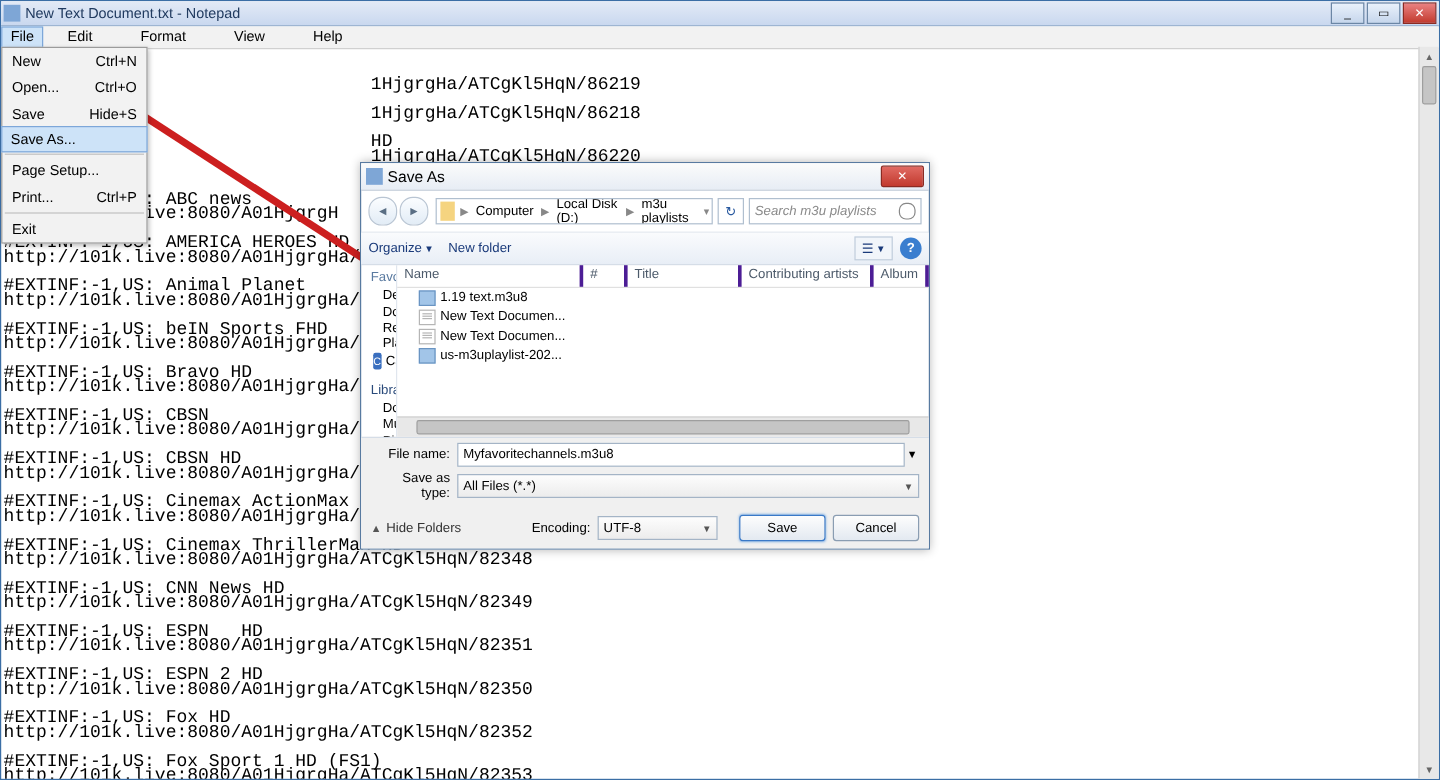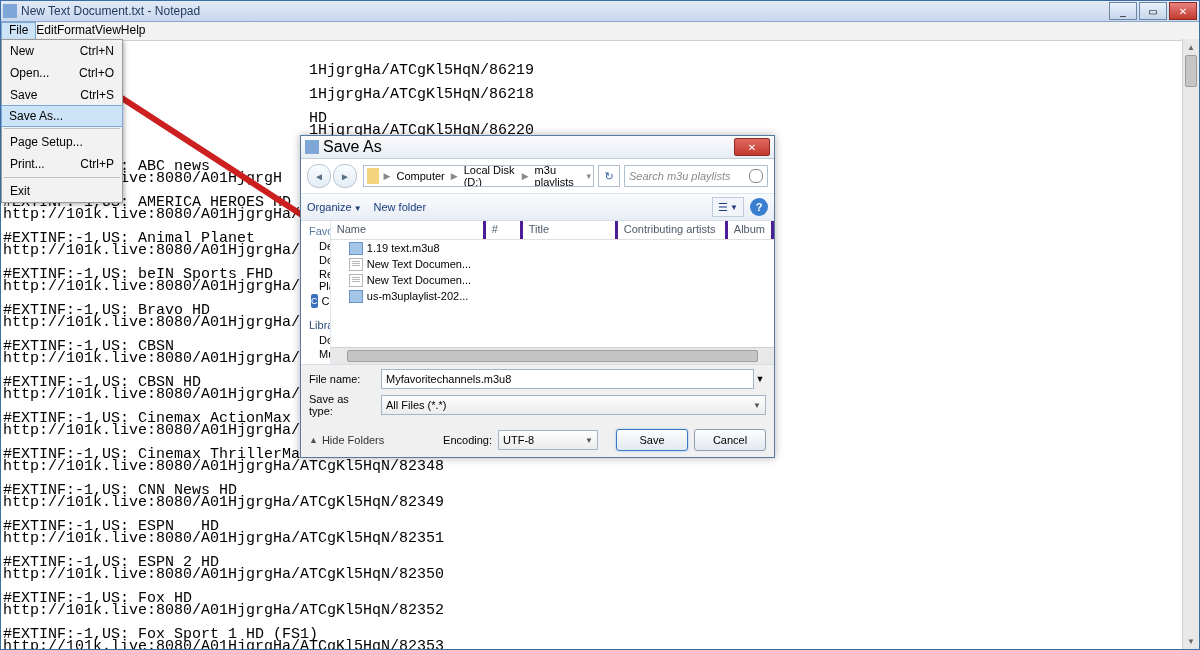--- a/index.html
+++ b/index.html
@@ -11,7 +11,7 @@
 .winbtn{width:26px;height:16px;border:1px solid #6b86a5;margin-left:2px;background:linear-gradient(#e9f1fb,#c6d6ec);font-size:10px;display:flex;align-items:center;justify-content:center}
 .winbtn.close{background:linear-gradient(#e98181,#c23a2e);color:#fff;border-color:#8b2a22}
 .menubar{height:18px;background:#f2f2f2;border-bottom:1px solid #d0d0d0;display:flex;align-items:stretch;font-size:12px}
-.menubar .mitem{padding:1px 0;cursor:default}
+.menubar .mitem{padding:1px 20px;cursor:default}
 .menubar .mitem.open{background:#cde3f8;border:1px solid #7da7d9;padding:0 7px}
 .dropdown{position:absolute;top:38px;left:0;width:120px;background:#f2f2f2;border:1px solid #9b9b9b;box-shadow:2px 2px 4px rgba(0,0,0,.25);z-index:5;font-size:12px}
 .dropdown .drow{display:flex;padding:4px 8px;justify-content:space-between}

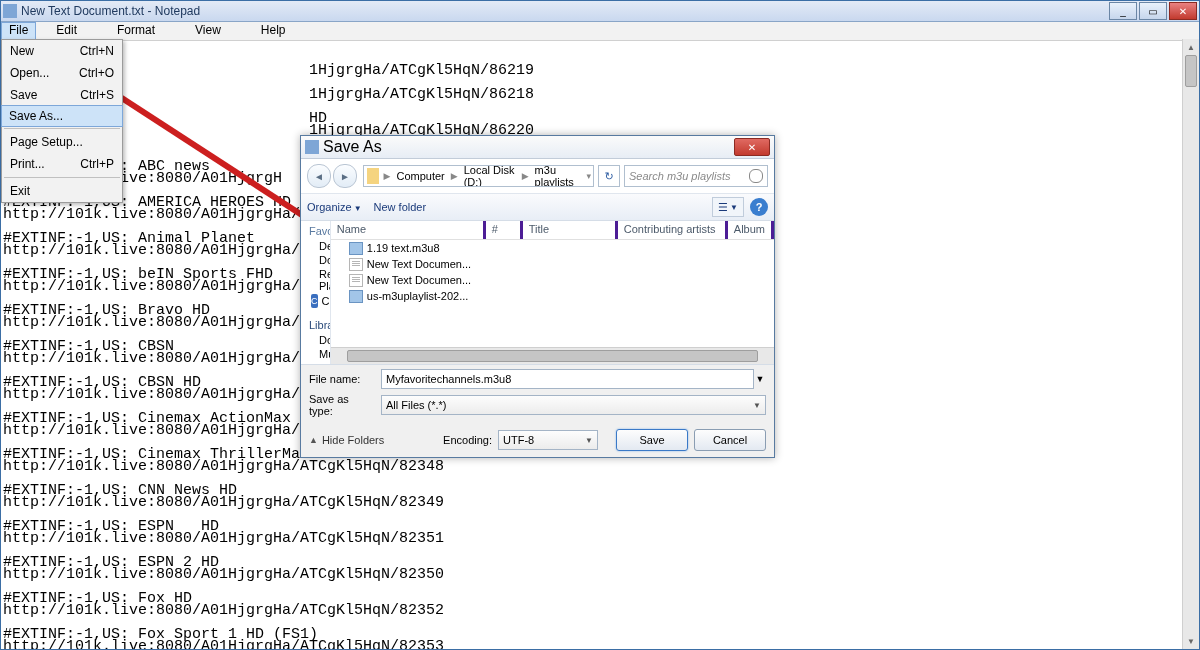--- a/index.html
+++ b/index.html
@@ -123,7 +123,7 @@
       </div>
     <div class="drow">
         <span>Save</span>
-        <span>Ctrl+S</span>
+        <span>Hide+S</span>
       </div>
     <div class="drow hl">
         <span>Save As...</span>

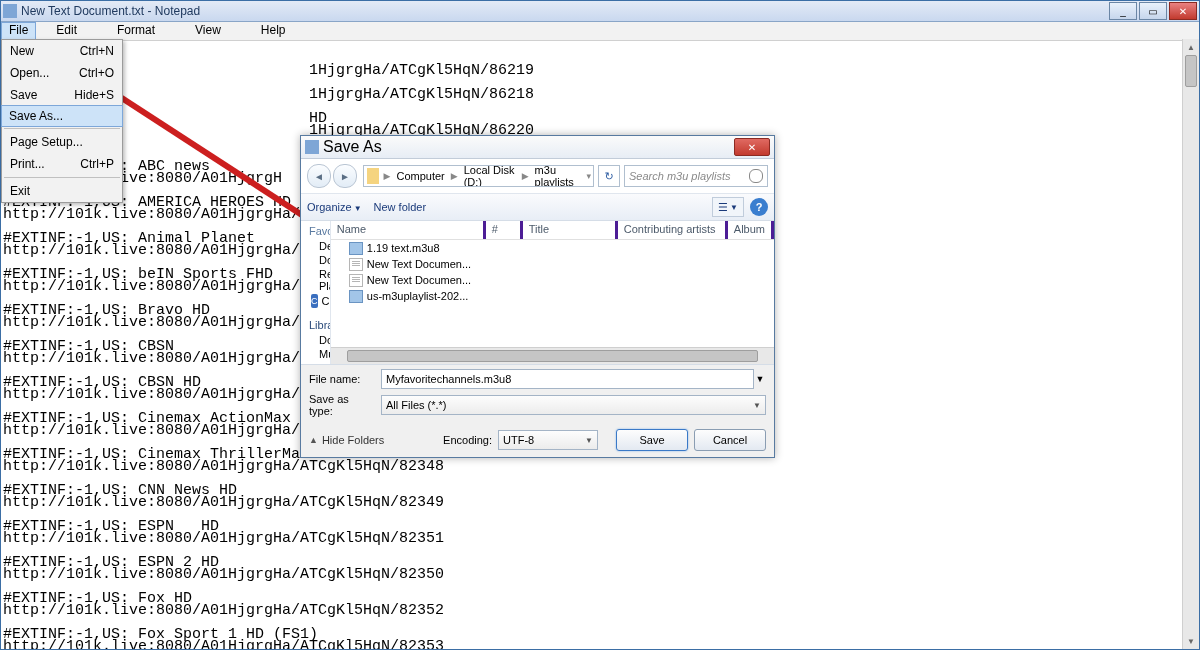--- a/index.html
+++ b/index.html
@@ -28,7 +28,7 @@
 .dialog{position:absolute;left:299px;top:134px;width:473px;height:321px;background:#fff;border:1px solid #587aa0;box-shadow:0 0 8px rgba(0,0,0,.3);z-index:10;display:flex;flex-direction:column}
 .dlg-title{height:22px;background:linear-gradient(#fbfbfb,#e7edf5);border-bottom:1px solid #c2ccd9;display:flex;align-items:center;padding:0 4px}
 .dlg-title .icon{width:14px;height:14px;background:#7ea6d6;margin-right:4px}
-.dlg-title .t{flex:1;font-size:16px}
+.dlg-title .t{flex:1;font-size:13px}
 .dlg-x{width:34px;height:16px;background:linear-gradient(#e06a62,#c23a2e);color:#fff;border:1px solid #8b2a22;display:flex;align-items:center;justify-content:center;border-radius:2px;font-size:10px}
 .dlg-nav{height:28px;padding:3px 6px;display:flex;align-items:center;border-bottom:1px solid #e0e6ee}
 .navbtn{width:22px;height:22px;border:1px solid #b9c5d3;border-radius:11px;background:linear-gradient(#fbfdff,#e2ecf6);display:flex;align-items:center;justify-content:center;margin-right:2px;font-size:10px;color:#5a6e84}

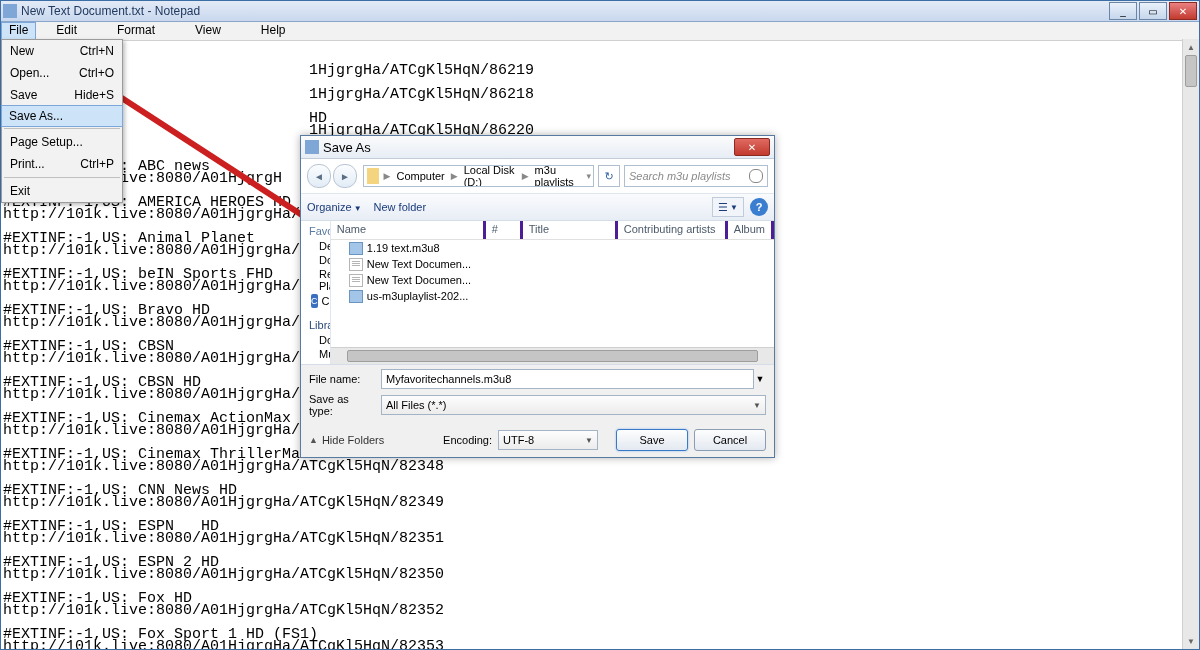--- a/index.html
+++ b/index.html
@@ -75,7 +75,7 @@
 .hscroll .th{position:absolute;left:16px;right:16px;top:2px;bottom:2px;background:#c5c5c5;border:1px solid #9e9e9e;border-radius:2px}
 .controls{border-top:1px solid #d5dde7;background:#f0f0f0;padding:4px 8px}
 .ctrl-row{display:flex;align-items:center;margin-bottom:4px}
-.ctrl-lbl{width:66px;text-align:left;margin-right:6px;font-size:11px}
+.ctrl-lbl{width:66px;text-align:right;margin-right:6px;font-size:11px}
 .ctrl-inp{flex:1;height:18px;border:1px solid #a4b4c6;background:#fff;padding:0 4px;font-size:11px;display:flex;align-items:center}
 .ctrl-dd{flex:1;height:18px;border:1px solid #a4b4c6;background:linear-gradient(#fdfdfd,#ececec);padding:0 4px;font-size:11px;display:flex;align-items:center;position:relative}
 .ctrl-dd::after{content:"▼";font-size:8px;position:absolute;right:4px;color:#555}

